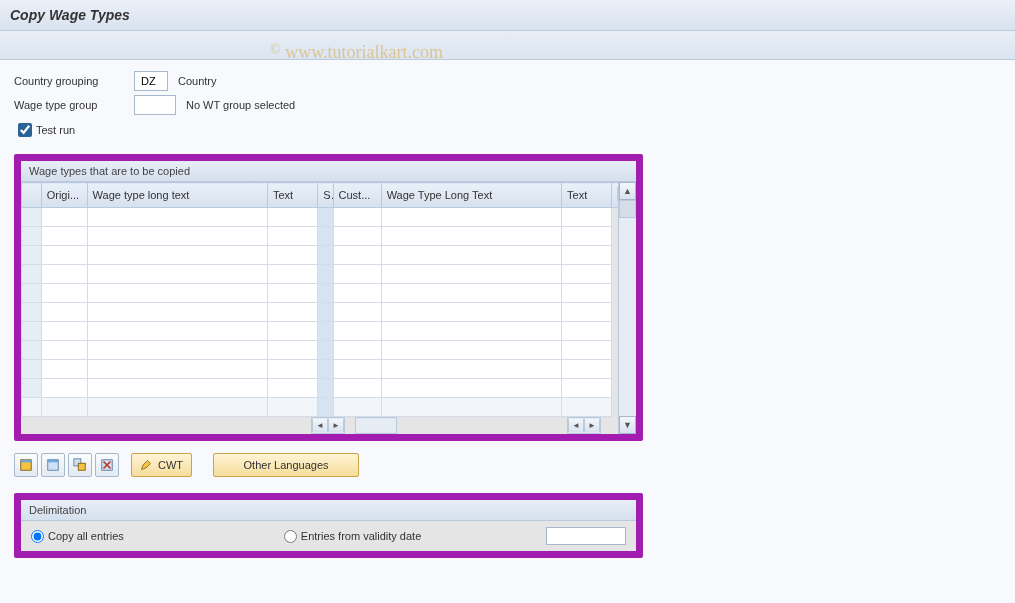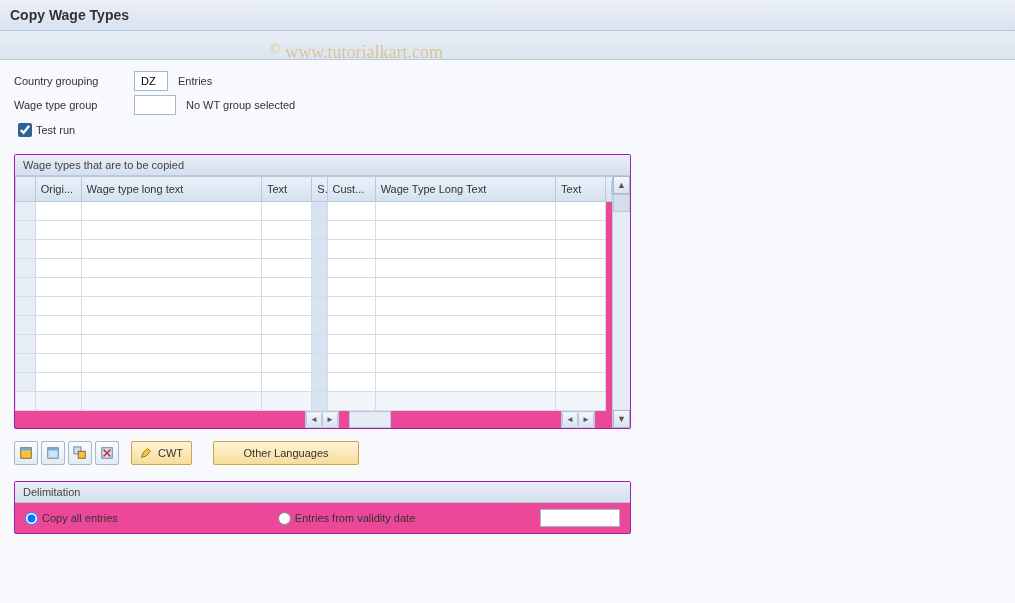--- a/index.html
+++ b/index.html
@@ -18,7 +18,7 @@
   border-bottom: 1px solid #b9c9de;
   display: flex; align-items: center;
   padding-left: 10px;
-  font-size: 14px; font-weight: bold; color: #333;
+  font-size: 14px; font-weight: bold; font-style: italic; color: #333;
 }
 .toolbar-blank {
   height: 28px;

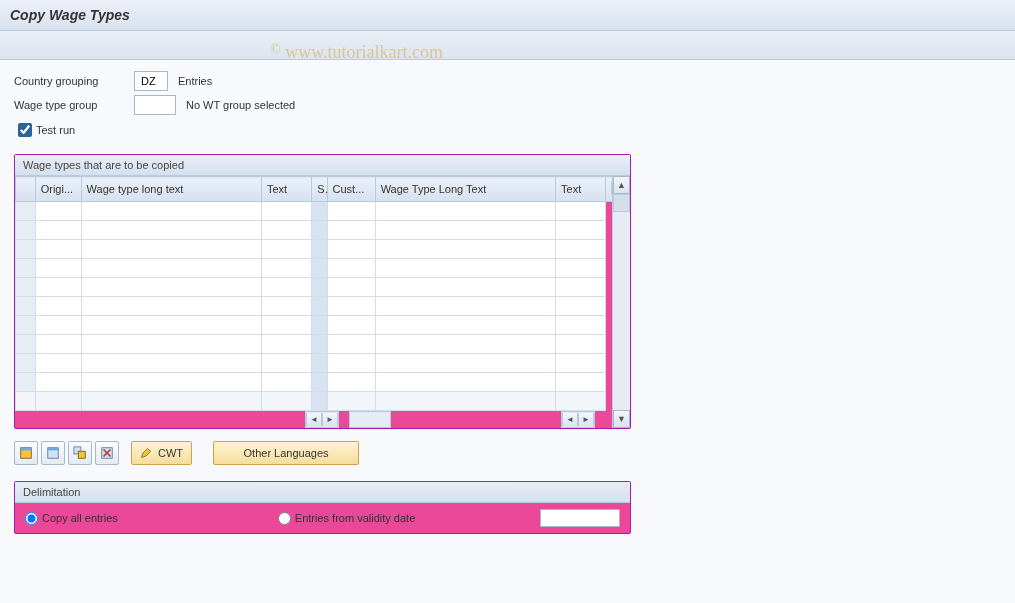--- a/index.html
+++ b/index.html
@@ -116,7 +116,7 @@
     <span class="field-help">
       <input type="text" value="DZ" style="">
     </span>
-    <span class="form-text">Entries</span>
+    <span class="form-text">Country</span>
   </div>
 
   <div class="form-row">

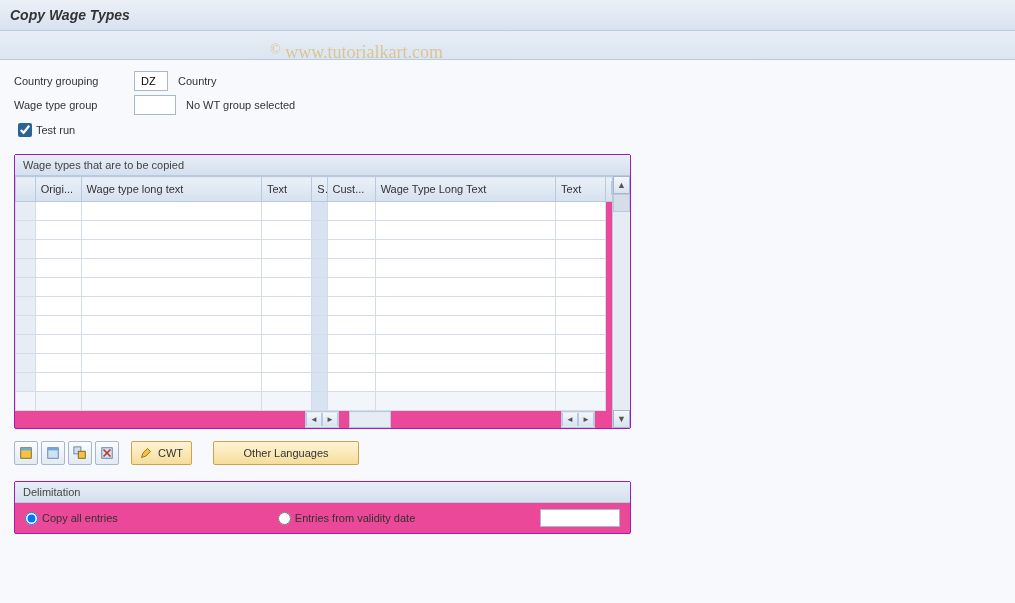--- a/index.html
+++ b/index.html
@@ -41,7 +41,7 @@
 .chk-row { display:flex; align-items:center; margin-top: 4px; margin-bottom: 14px; }
 .chk { width:14px; height:14px; margin-right:4px; accent-color:#2a6496; }
 
-.groupbox { border:1px solid #a21caf; background:#ec4899; border-radius:2px; position:relative; }
+.groupbox { border:7px solid #a21caf; background:#e5e5e5; border-radius:2px; position:relative; }
 .groupbox .gb-title {
   background: linear-gradient(#e7eef7, #d5e0ee);
   border-bottom:1px solid #b9c9de; padding:4px 8px; font-size:11px; color:#444;

